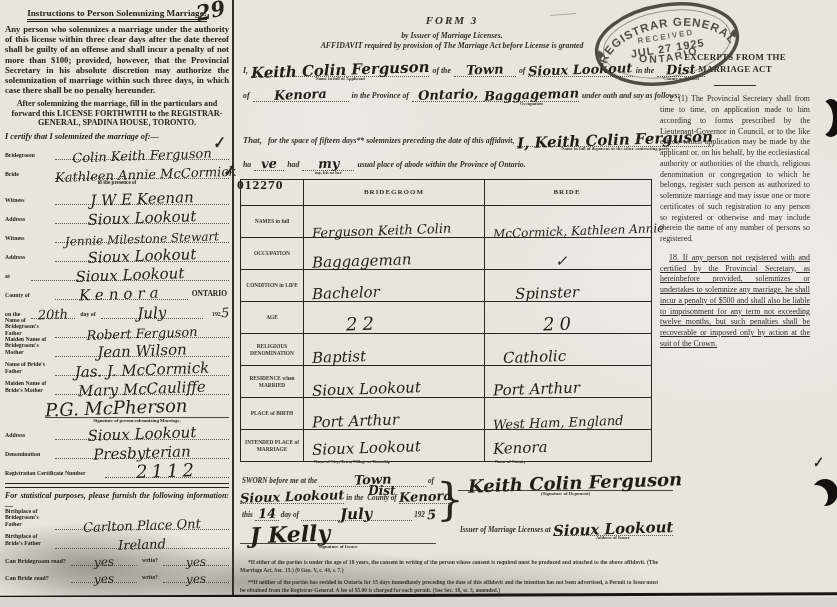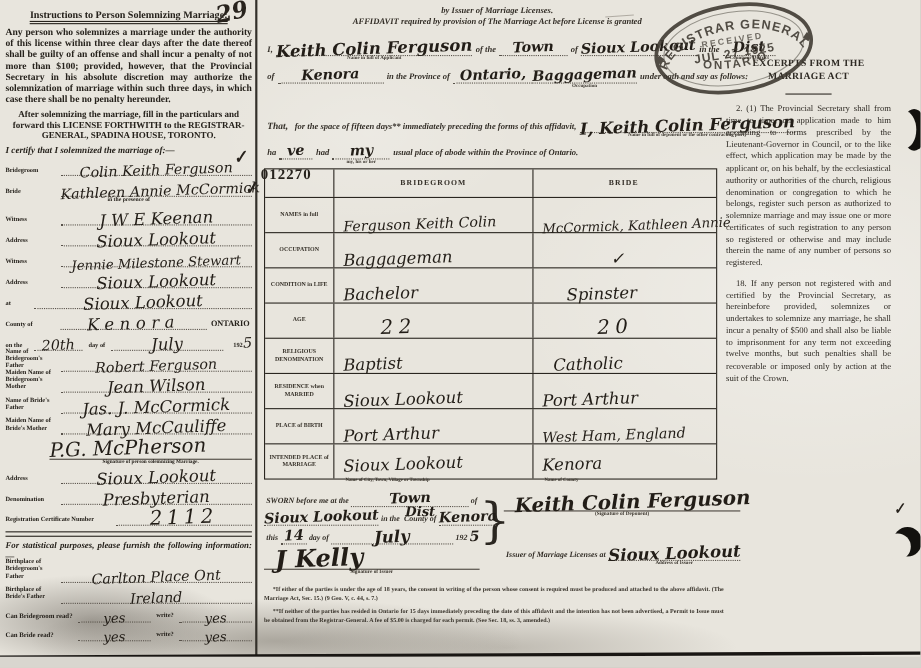--- a/index.html
+++ b/index.html
@@ -264,6 +264,7 @@
   <div class="vline"></div>
 
   <div class="col-center">
+    <div class="formno">FORM 3</div>
     <div class="affsub">
       <div>by Issuer of Marriage Licenses.</div>
       <div>AFFIDAVIT required by provision of The Marriage Act before License is granted</div>

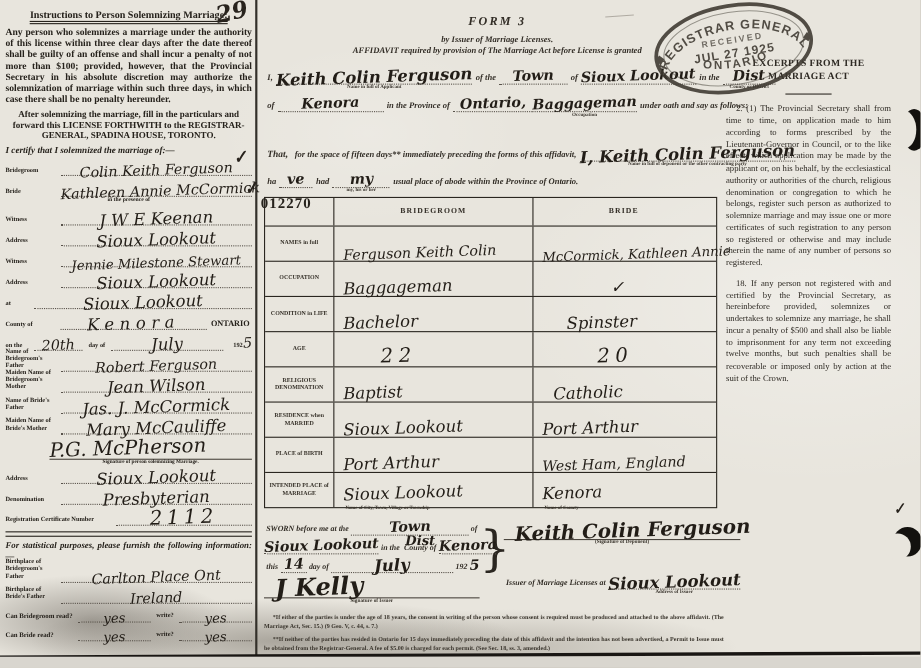--- a/index.html
+++ b/index.html
@@ -310,7 +310,7 @@
     <div style="margin-top:9px">
       <div class="cline">
         <span class="txt" style="font-size:8.6px">That,</span>
-        <span class="txt">for the space of fifteen days** immediately preceding the forms of this affidavit,</span>
+        <span class="txt">for the space of fifteen days** solemnizes preceding the date of this affidavit,</span>
         <span class="blank" style="flex:1">
           <span class="hw hw-lg">I, Keith Colin Ferguson</span>
           <span class="bsub">Name in full of deponent or the other contracting party</span>

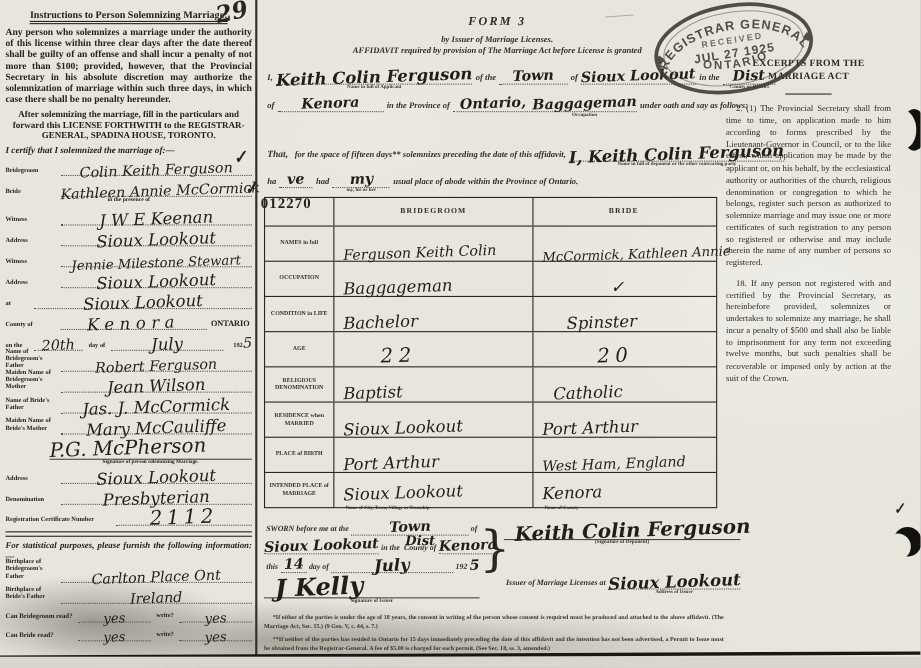--- a/index.html
+++ b/index.html
@@ -87,7 +87,7 @@
   .exch{margin-top:52px;font-size:8.8px;font-weight:bold;text-align:center;line-height:1.35;letter-spacing:.3px;}
   .excdiv{width:42px;height:1.6px;background:#2e2a24;margin:9px auto 8px auto;}
   .excp{font-size:7.9px;line-height:1.36;text-align:justify;text-indent:9px;}
-  .excp+.excp{margin-top:8px;}
+  .excp+.excp{margin-top:8px;text-decoration:underline;}
   
   .stamp{position:absolute;left:592px;top:1px;width:150px;height:86px;transform:rotate(-9deg);opacity:.88;}
   

